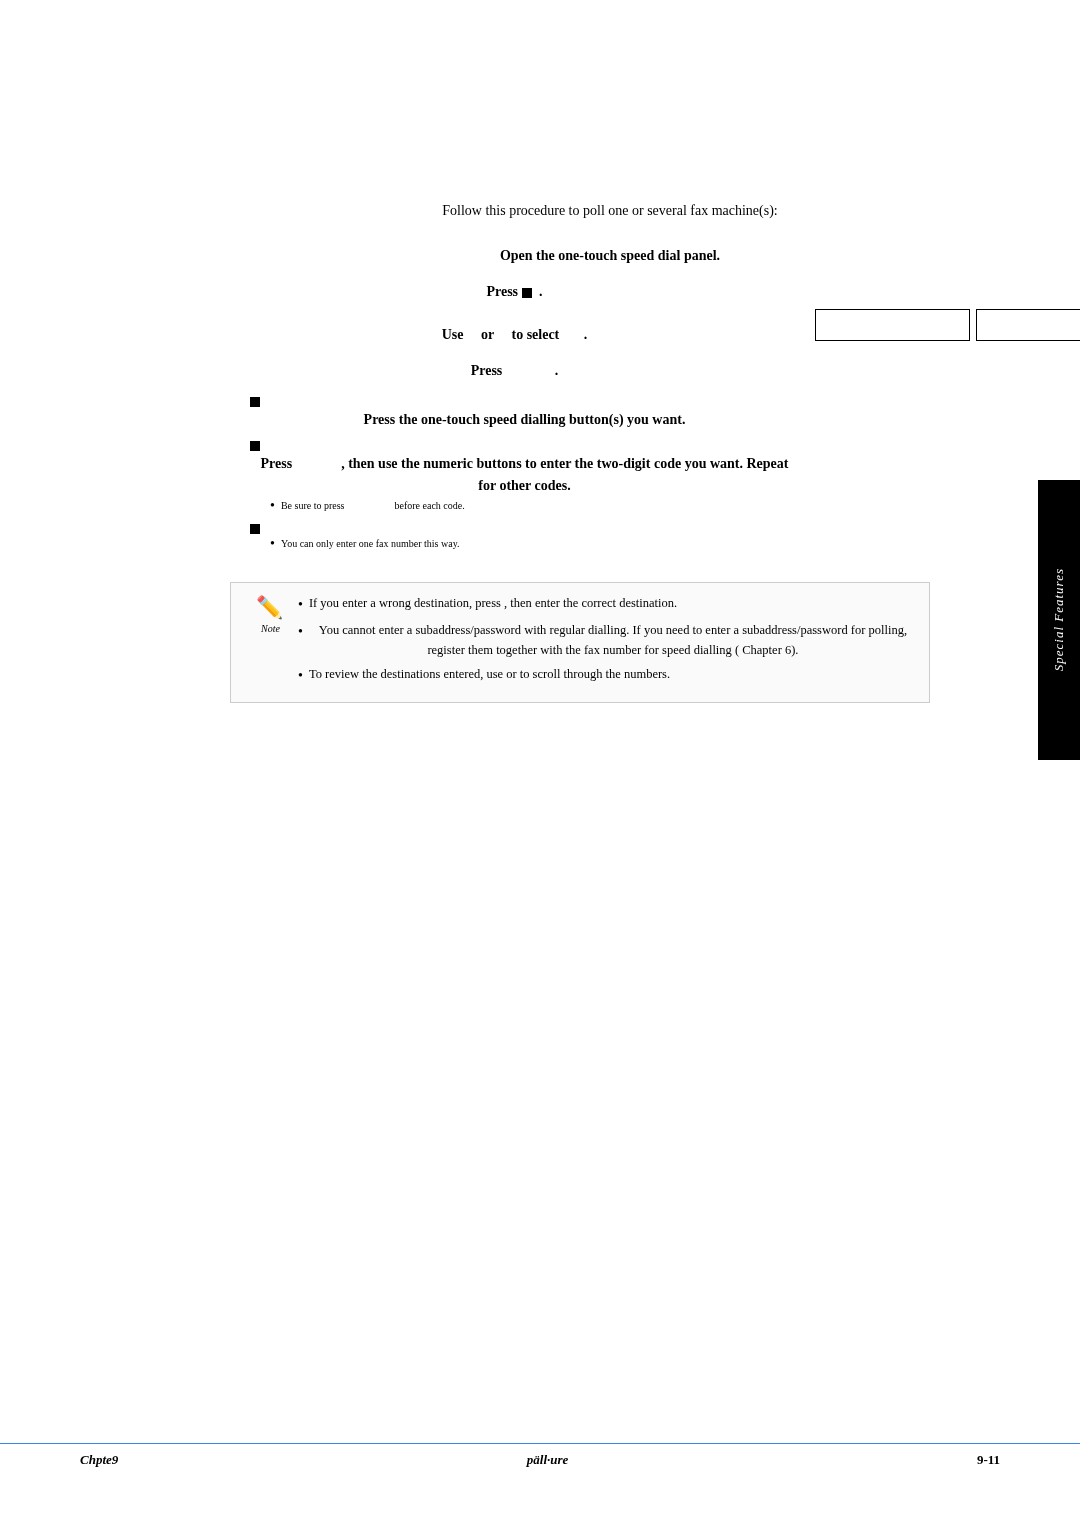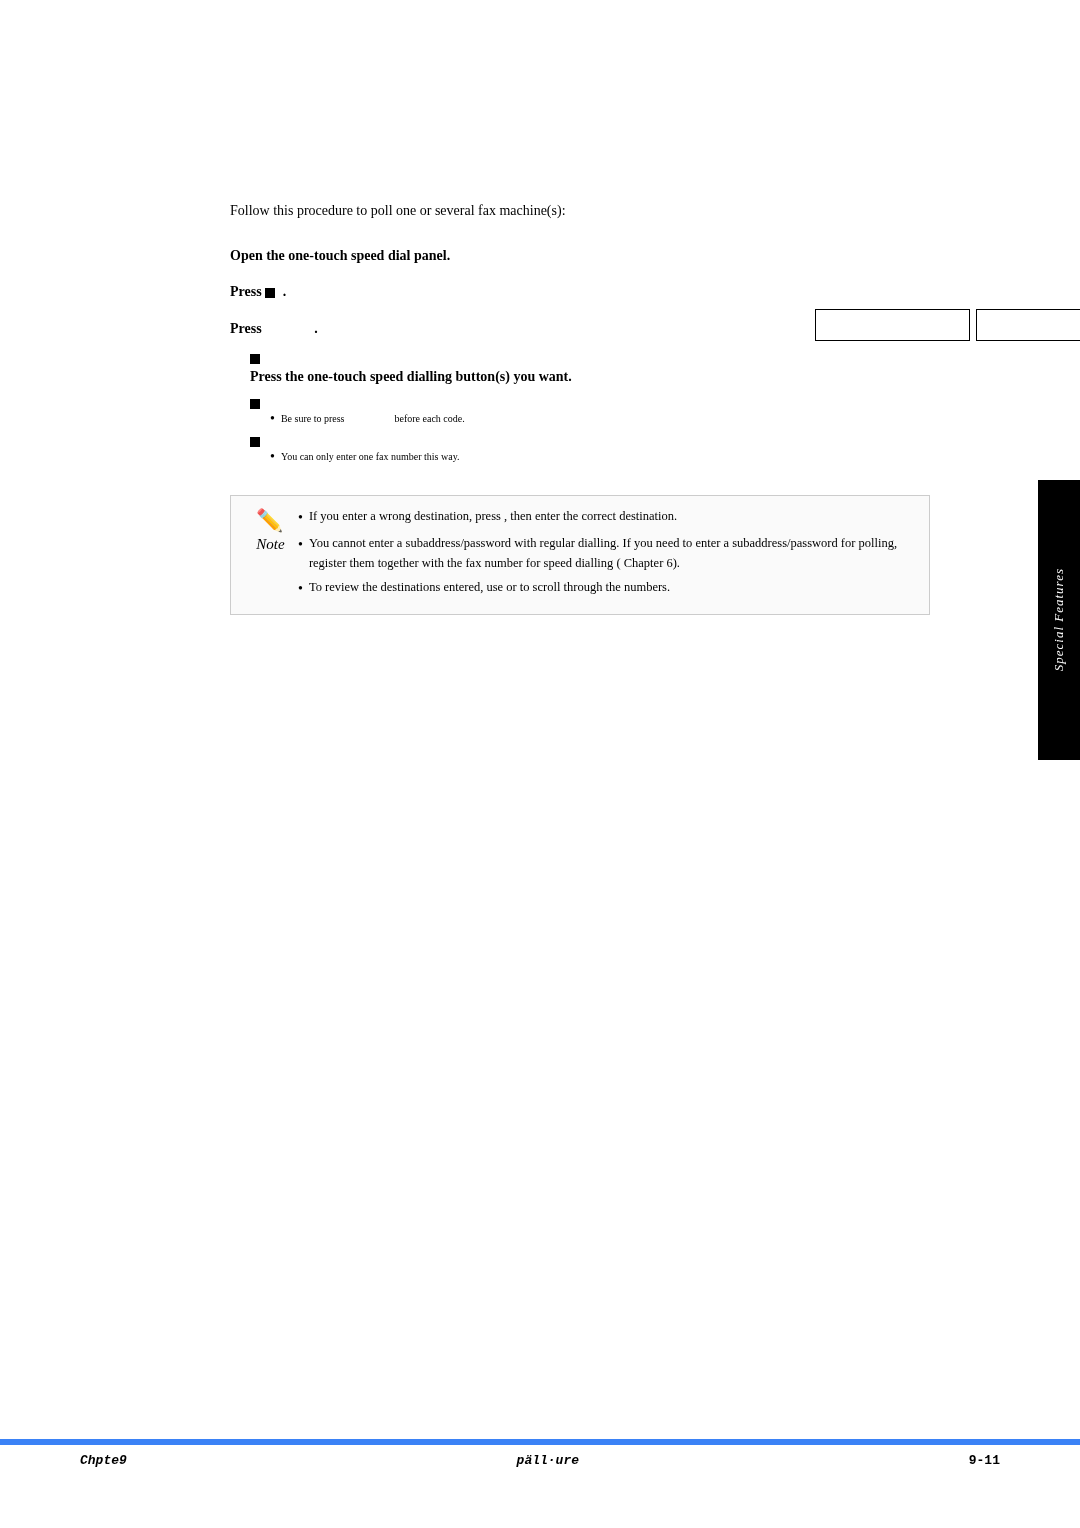--- a/index.html
+++ b/index.html
@@ -55,6 +55,7 @@
       left: 230px;
       top: 200px;
       width: 760px;
+      text-align: center;
     }
 
     .intro-text {

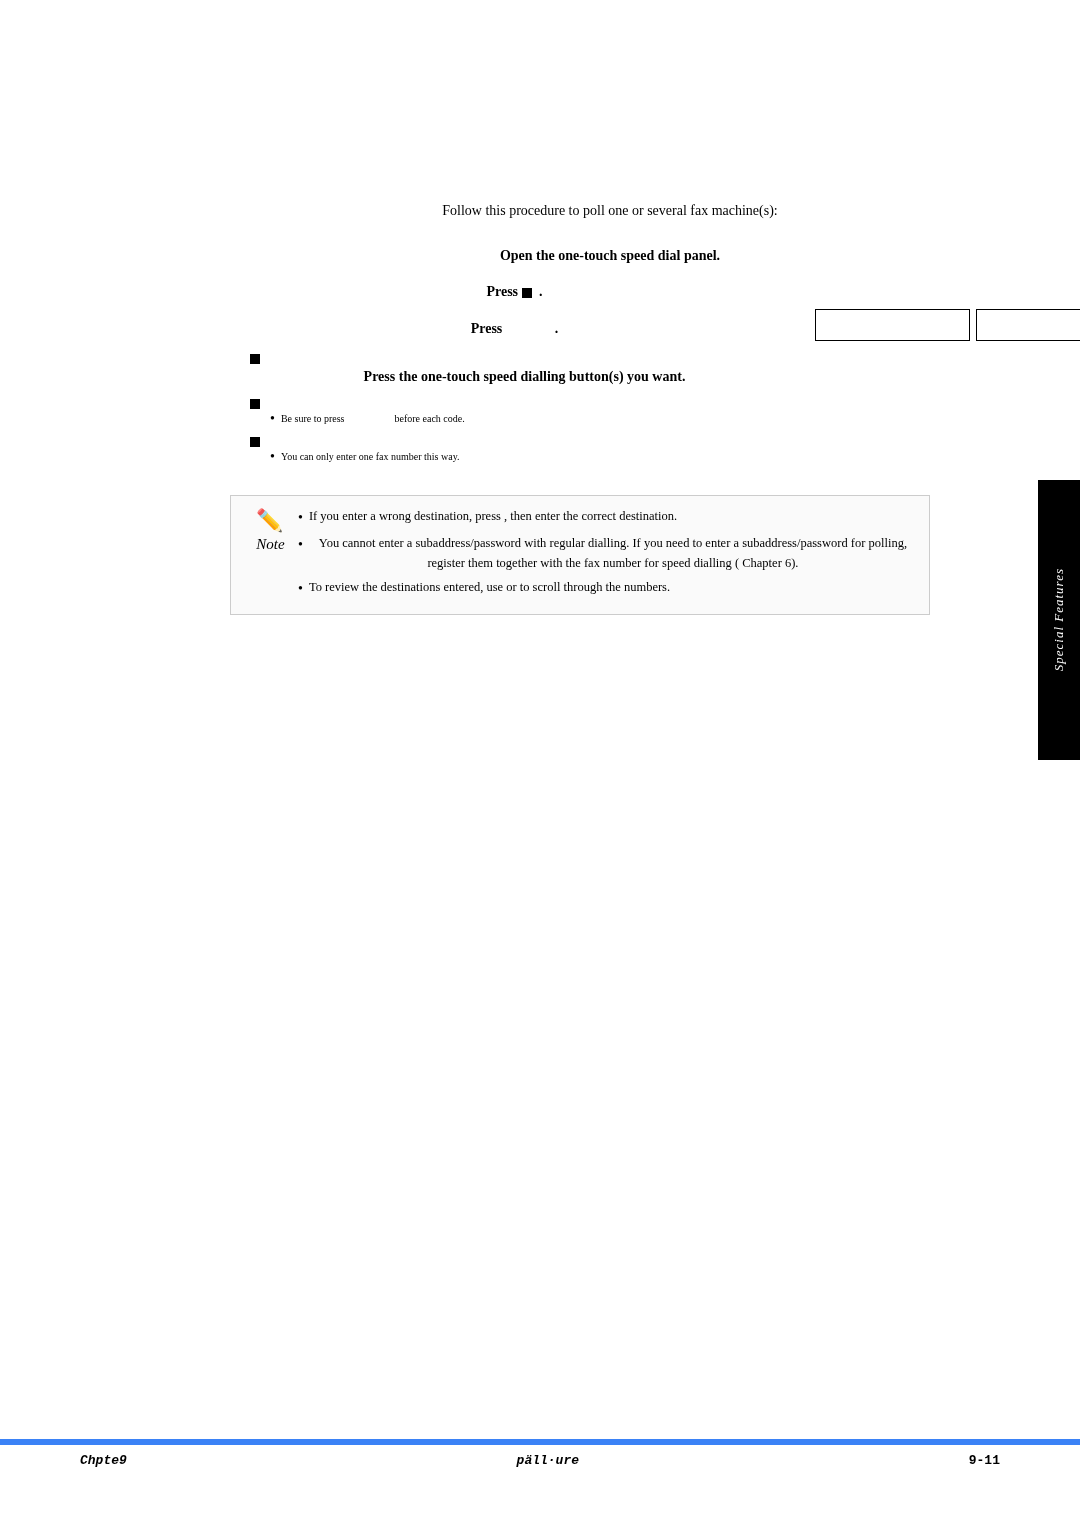--- a/index.html
+++ b/index.html
@@ -282,6 +282,17 @@
           </span>
         </div>
 
+        <div class="step-block" style="margin-top: 20px;">
+          <span class="step-text">
+            <span>Use</span>
+            &nbsp;&nbsp;&nbsp;
+            <span>or</span>
+            &nbsp;&nbsp;&nbsp;
+            <span>to select</span>
+            &nbsp;&nbsp;&nbsp;&nbsp;&nbsp;
+            <span>.</span>
+          </span>
+        </div>
 
         <div class="step-block" style="margin-top: 12px;">
           <span class="step-text">

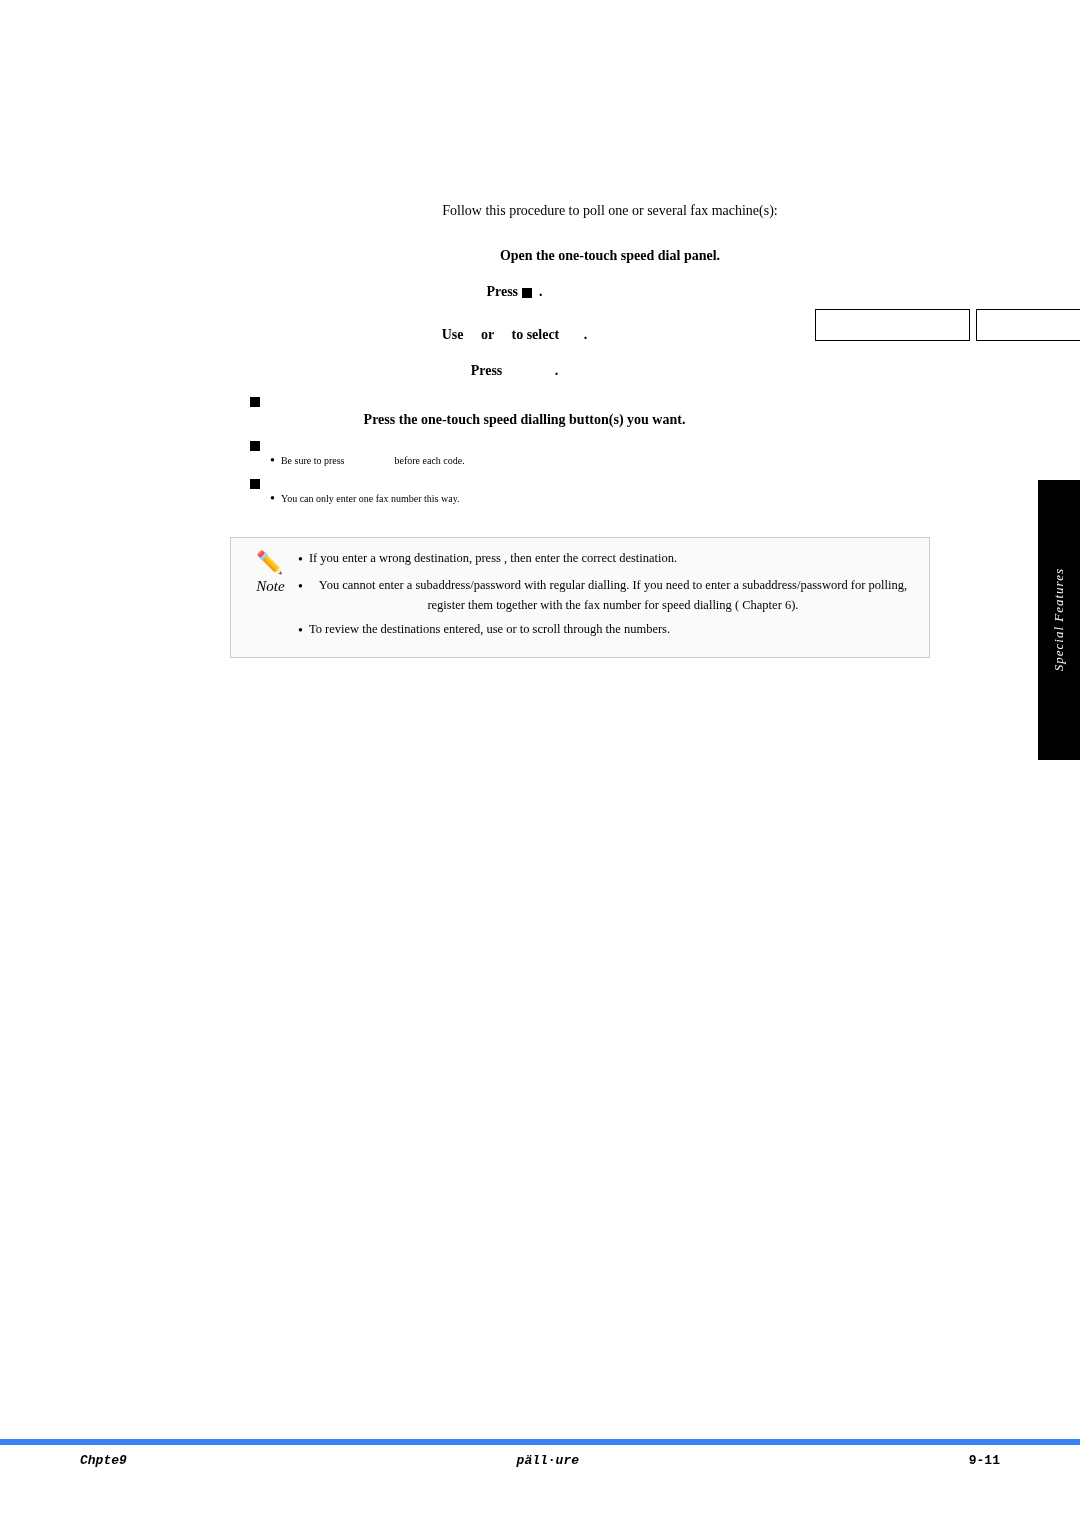--- a/index.html
+++ b/index.html
@@ -314,6 +314,11 @@
           <div class="sub-step-header">
             <span class="bullet-square"></span>
           </div>
+          <div class="step-text">
+            <span>Press</span>
+            &nbsp;&nbsp;&nbsp;&nbsp;&nbsp;&nbsp;&nbsp;&nbsp;&nbsp;&nbsp;&nbsp;&nbsp;
+            <span>, then use the numeric buttons to enter the two-digit code you want. Repeat for other codes.</span>
+          </div>
           <div class="sub-bullet-item">
             <span class="sub-bullet-dot">•</span>
             <span class="sub-bullet-text">

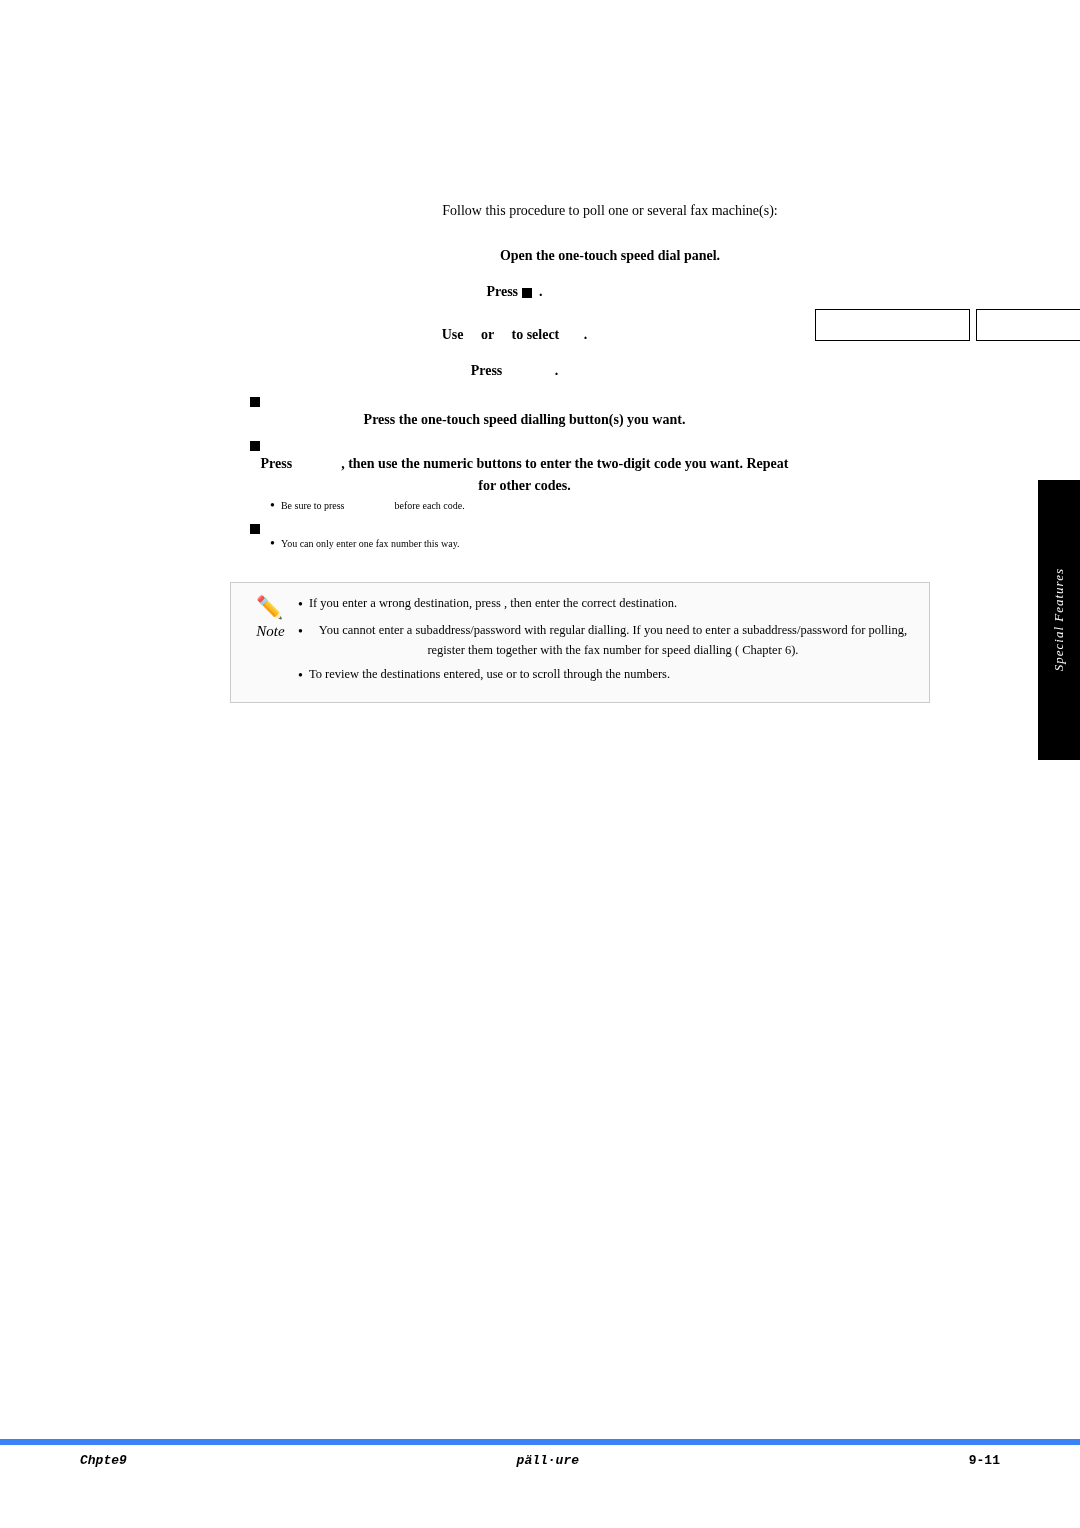--- a/index.html
+++ b/index.html
@@ -140,7 +140,7 @@
     }
 
     .note-label {
-      font-size: 15px;
+      font-size: 10px;
       font-style: italic;
     }
 

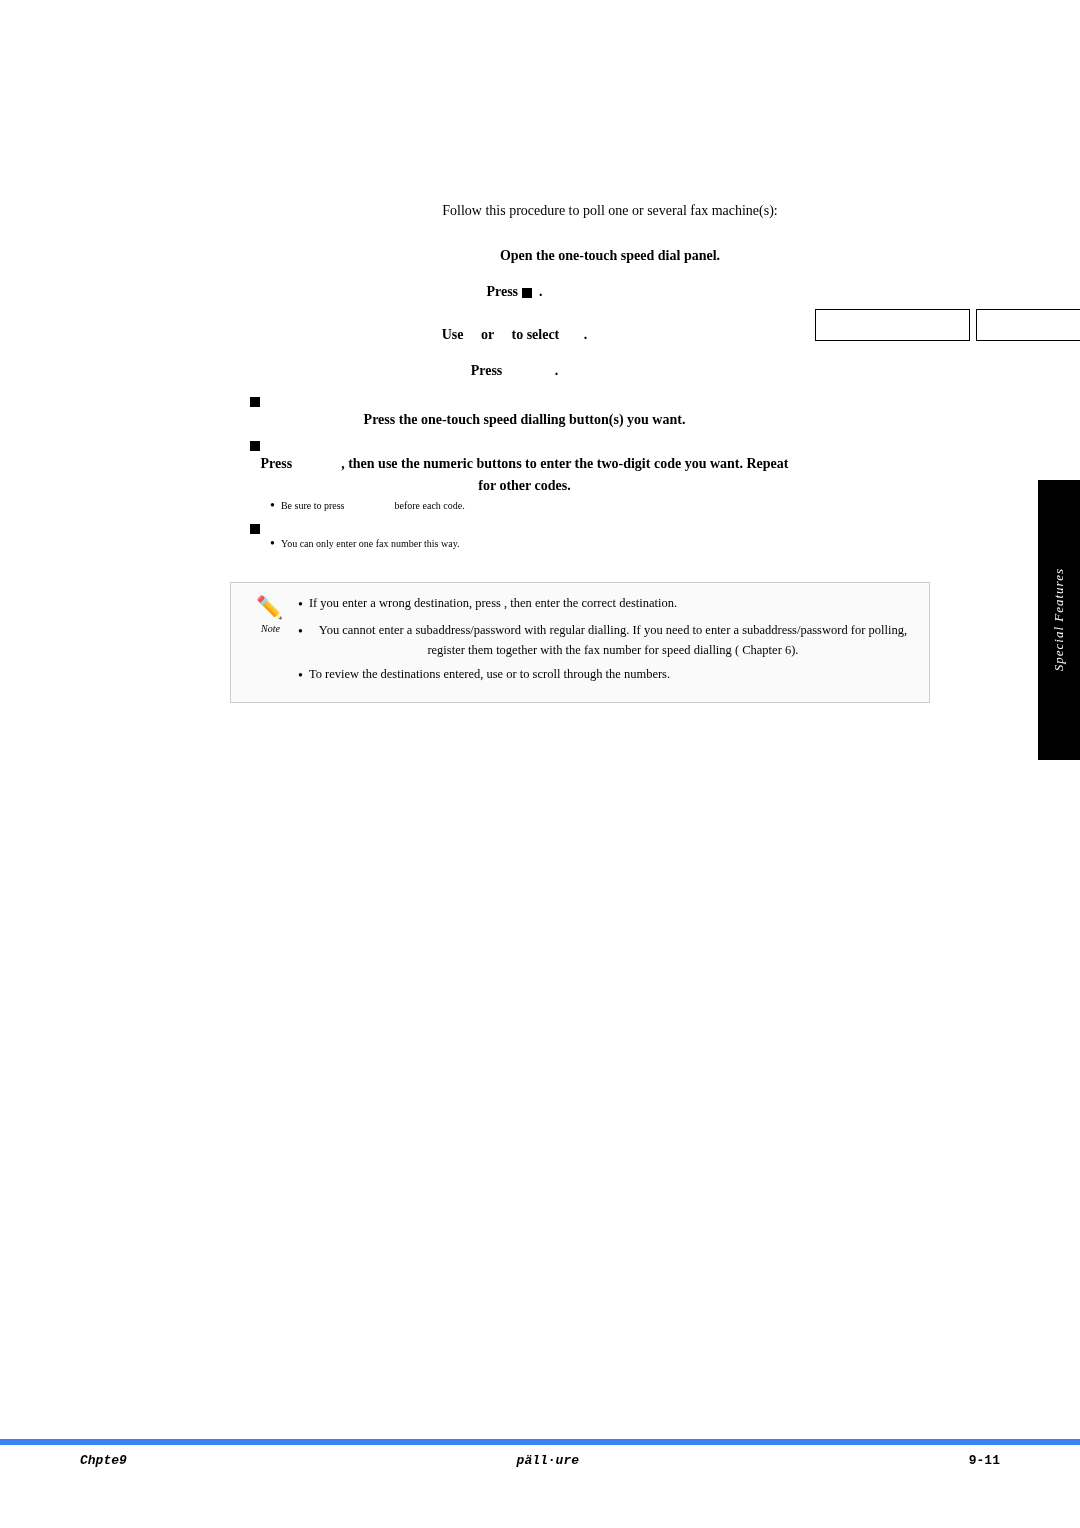--- a/index.html
+++ b/index.html
@@ -177,12 +177,11 @@
       left: 0;
       right: 0;
       padding: 0 80px;
-      border-top: 6px solid #3b82f6;
+      border-top: 1px solid #3b82f6;
       display: flex;
       justify-content: space-between;
       align-items: flex-start;
       padding-top: 8px;
-      font-family: Liberation Mono, monospace;
     }
 
     .footer-left {

